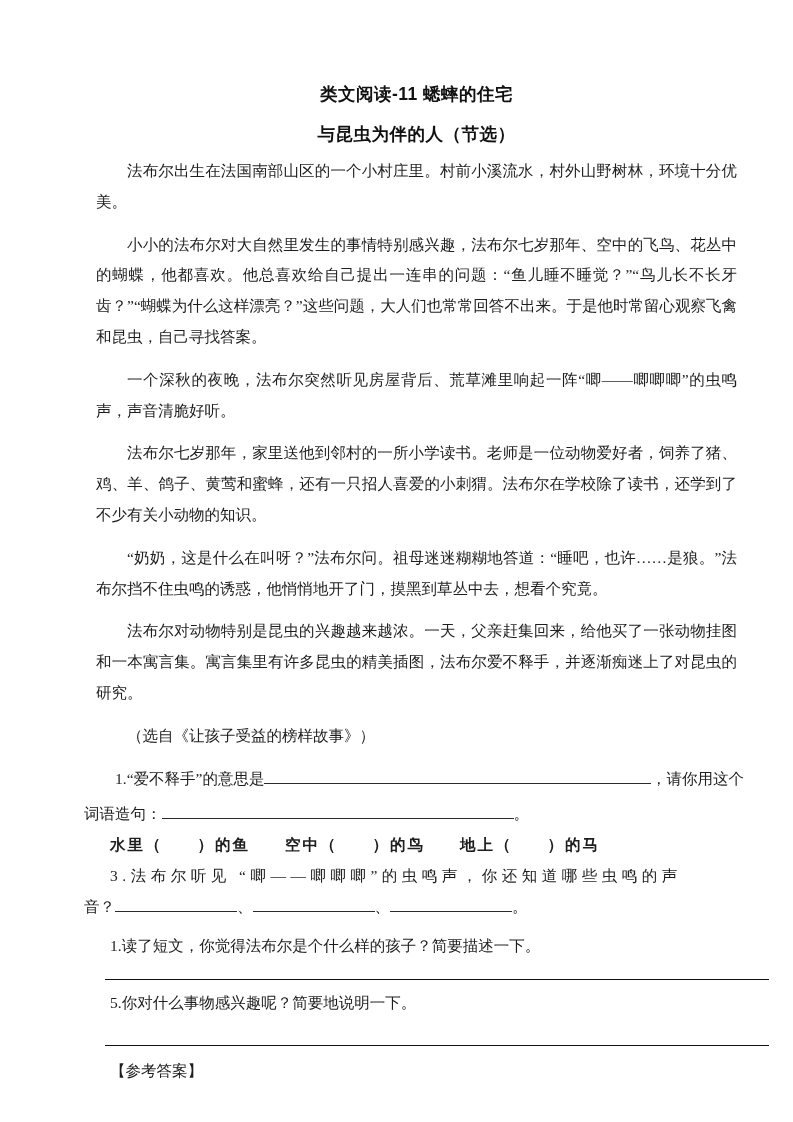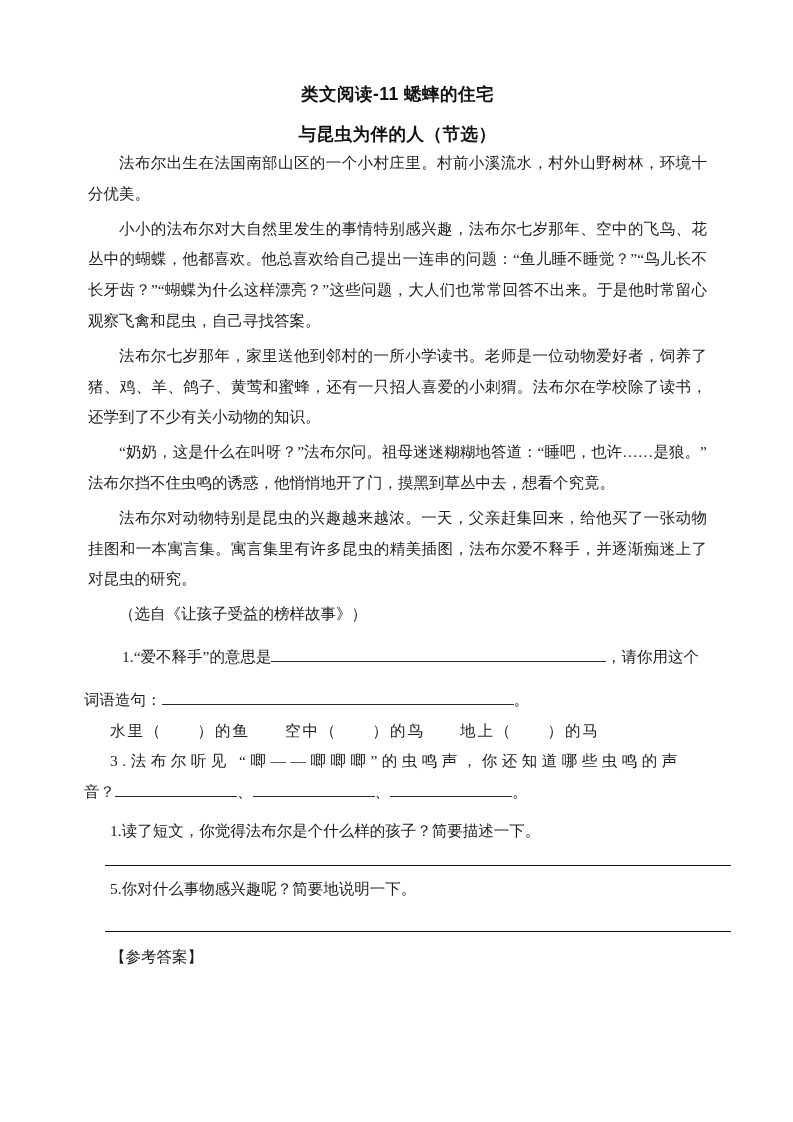--- a/index.html
+++ b/index.html
@@ -6,7 +6,7 @@
   .page {
     width:793px; height:1122px; box-sizing:border-box;
     background:#ffffff; color:#1d1d1d;
-    padding:84px 82px 0 84px;
+    padding:84px 44px 0 84px;
     font-family:"Liberation Serif", serif;
     overflow:hidden;
   }

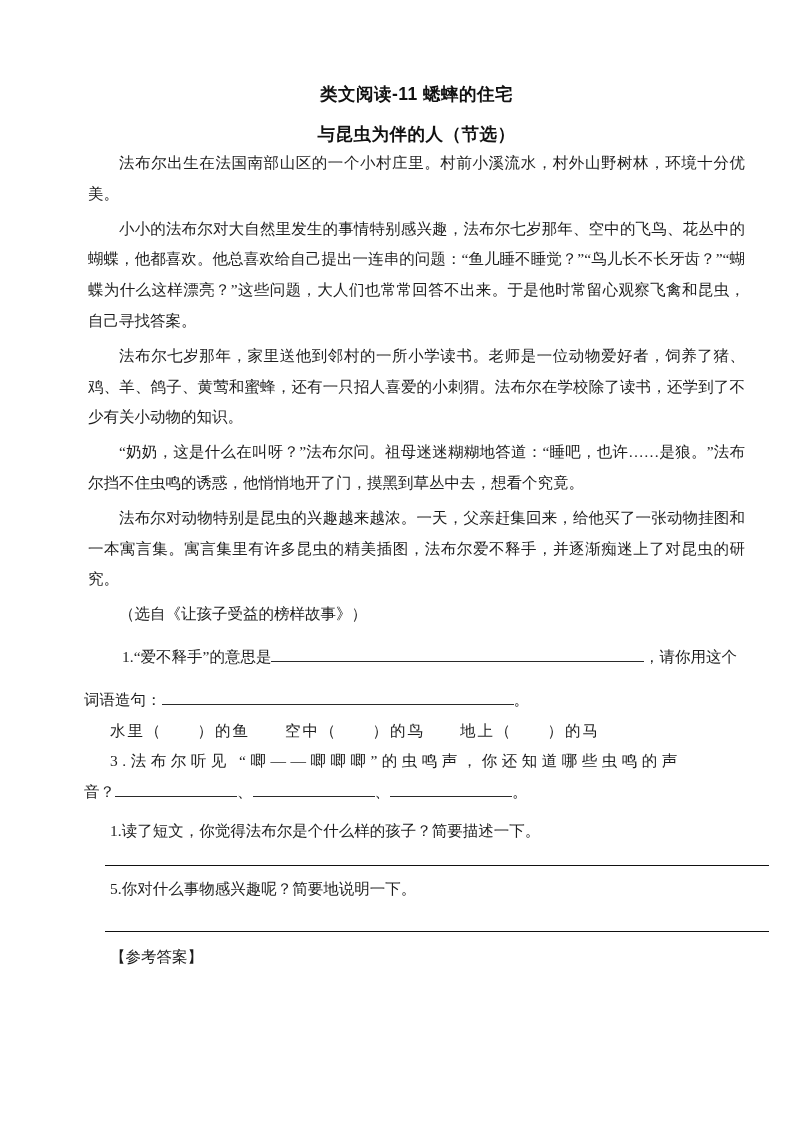--- a/index.html
+++ b/index.html
@@ -18,7 +18,7 @@
   h1 { margin-bottom:20px; }
   h2 { }
   .passage p {
-    margin:4px; font-size:15.5px; line-height:30.8px;
+    margin:12px; font-size:15.5px; line-height:30.8px;
     text-align:justify; text-indent:2em;
   }
   .attribution {

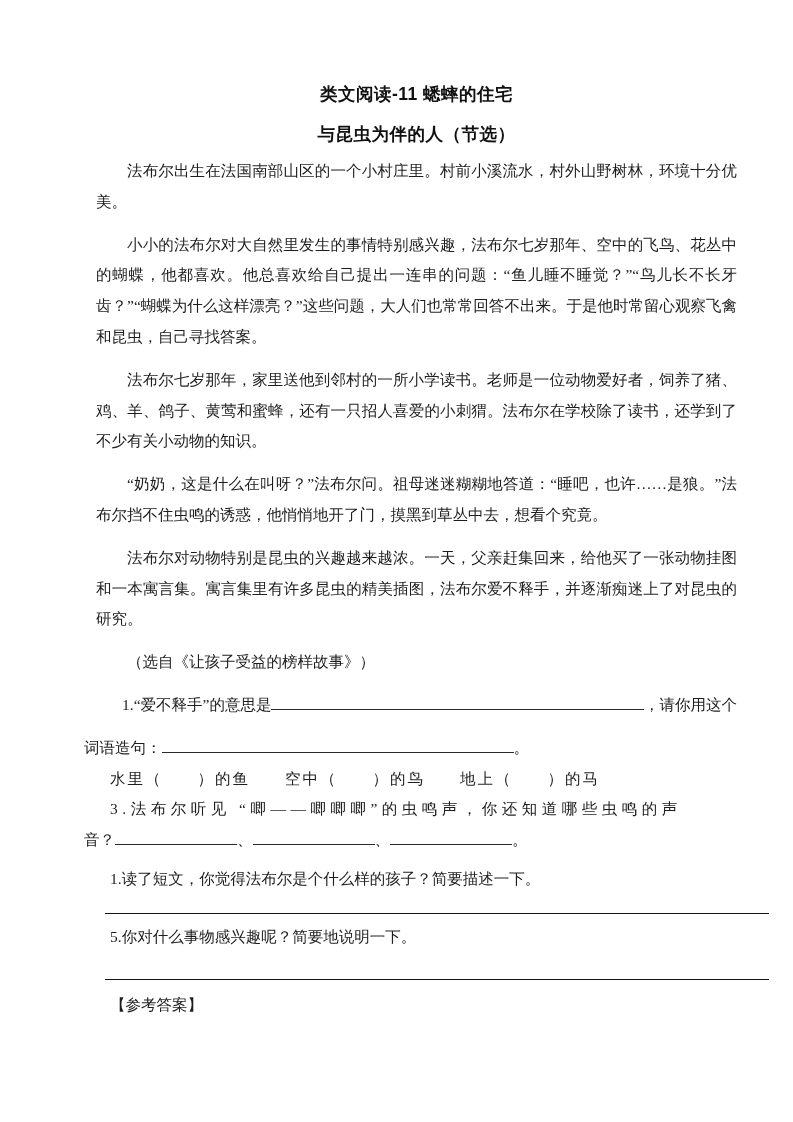--- a/index.html
+++ b/index.html
@@ -64,6 +64,7 @@
   <div class="passage">
     <p>法布尔出生在法国南部山区的一个小村庄里。村前小溪流水，村外山野树林，环境十分优美。</p>
     <p>小小的法布尔对大自然里发生的事情特别感兴趣，法布尔七岁那年、空中的飞鸟、花丛中的蝴蝶，他都喜欢。他总喜欢给自己提出一连串的问题：“鱼儿睡不睡觉？”“鸟儿长不长牙齿？”“蝴蝶为什么这样漂亮？”这些问题，大人们也常常回答不出来。于是他时常留心观察飞禽和昆虫，自己寻找答案。</p>
+    <p>一个深秋的夜晚，法布尔突然听见房屋背后、荒草滩里响起一阵“唧——唧唧唧”的虫鸣声，声音清脆好听。</p>
     <p>法布尔七岁那年，家里送他到邻村的一所小学读书。老师是一位动物爱好者，饲养了猪、鸡、羊、鸽子、黄莺和蜜蜂，还有一只招人喜爱的小刺猬。法布尔在学校除了读书，还学到了不少有关小动物的知识。</p>
     <p>“奶奶，这是什么在叫呀？”法布尔问。祖母迷迷糊糊地答道：“睡吧，也许……是狼。”法布尔挡不住虫鸣的诱惑，他悄悄地开了门，摸黑到草丛中去，想看个究竟。</p>
     <p>法布尔对动物特别是昆虫的兴趣越来越浓。一天，父亲赶集回来，给他买了一张动物挂图和一本寓言集。寓言集里有许多昆虫的精美插图，法布尔爱不释手，并逐渐痴迷上了对昆虫的研究。</p>

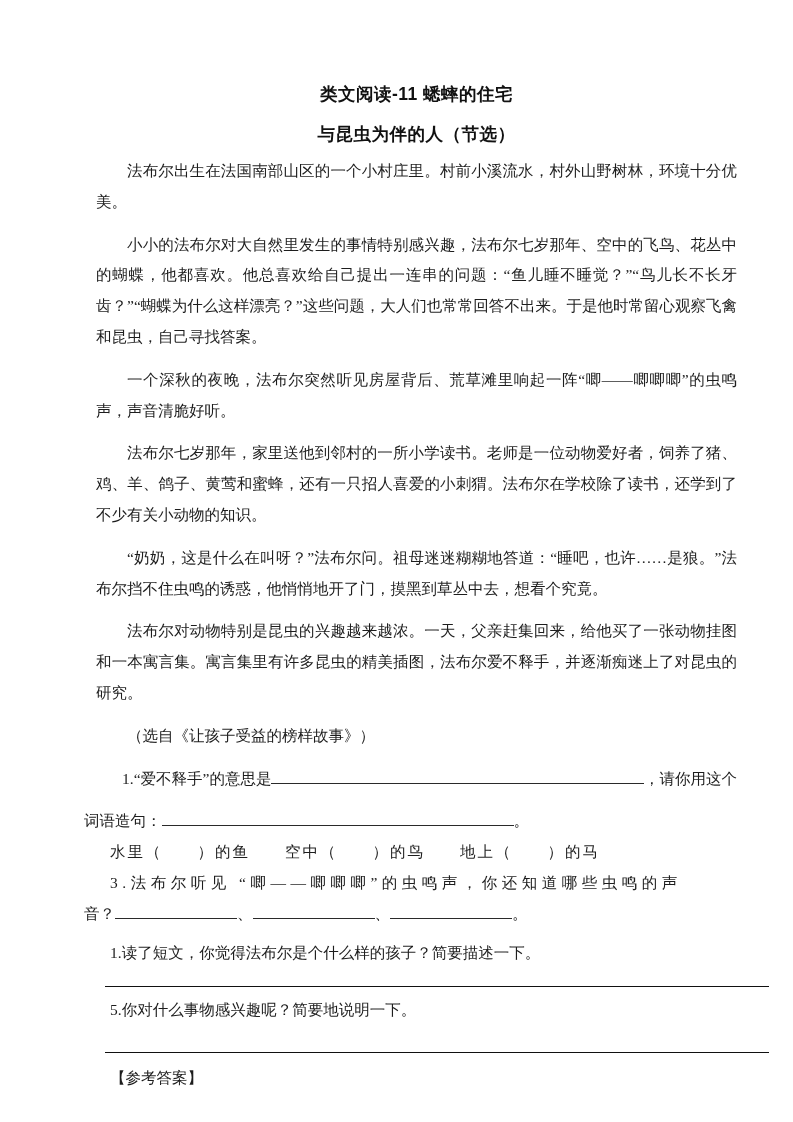--- a/index.html
+++ b/index.html
@@ -30,7 +30,7 @@
   }
   .flexline {
     display:flex; align-items:baseline; text-indent:0;
-    padding-left:26px; margin:12px; font-size:15.5px; line-height:30.8px;
+    padding-left:26px; margin:5px; font-size:15.5px; line-height:30.8px;
   }
   .noindent { text-indent:0; }
   .blank {

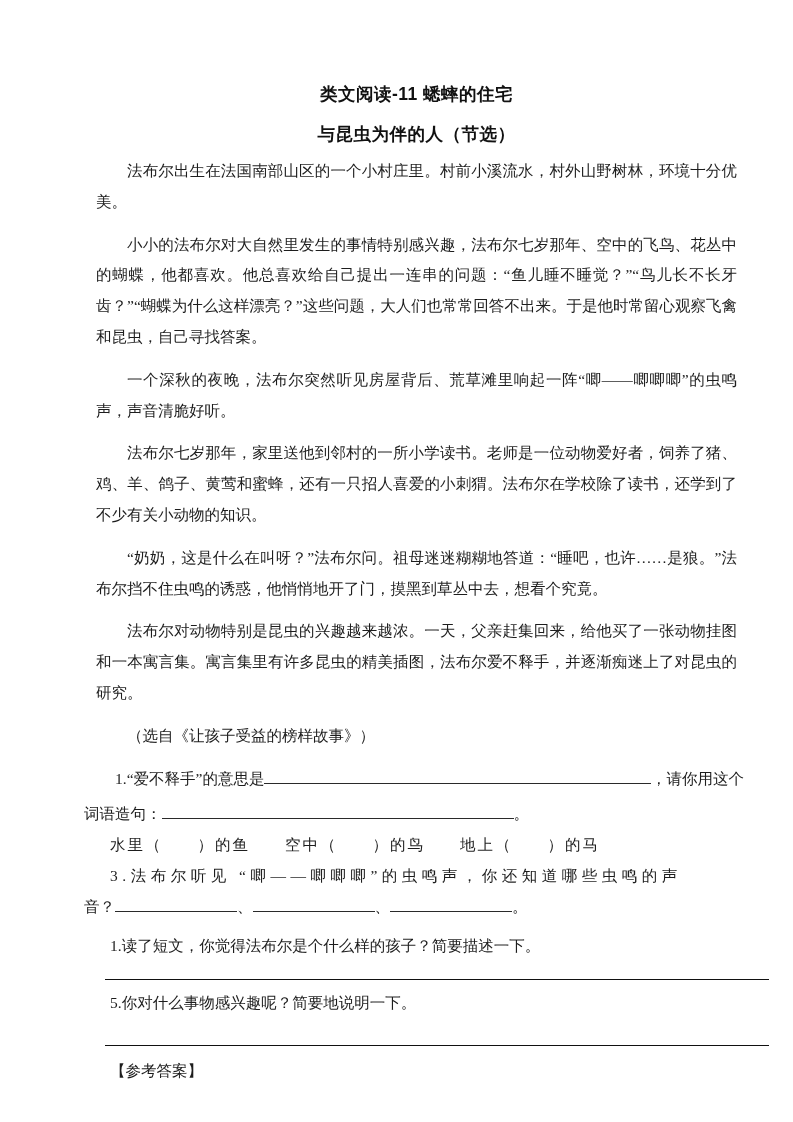--- a/index.html
+++ b/index.html
@@ -40,7 +40,7 @@
   .grow { flex:1 1 auto; }
   .w352 { width:352px; }
   .w122 { width:122px; }
-  .q2items { letter-spacing:2px; }
+  .q2items { letter-spacing:2px;font-weight:bold; }
   .q3line1 { letter-spacing:4.5px; white-space:nowrap; }
   .mt8 { margin-top:8px; }
   .rule {

